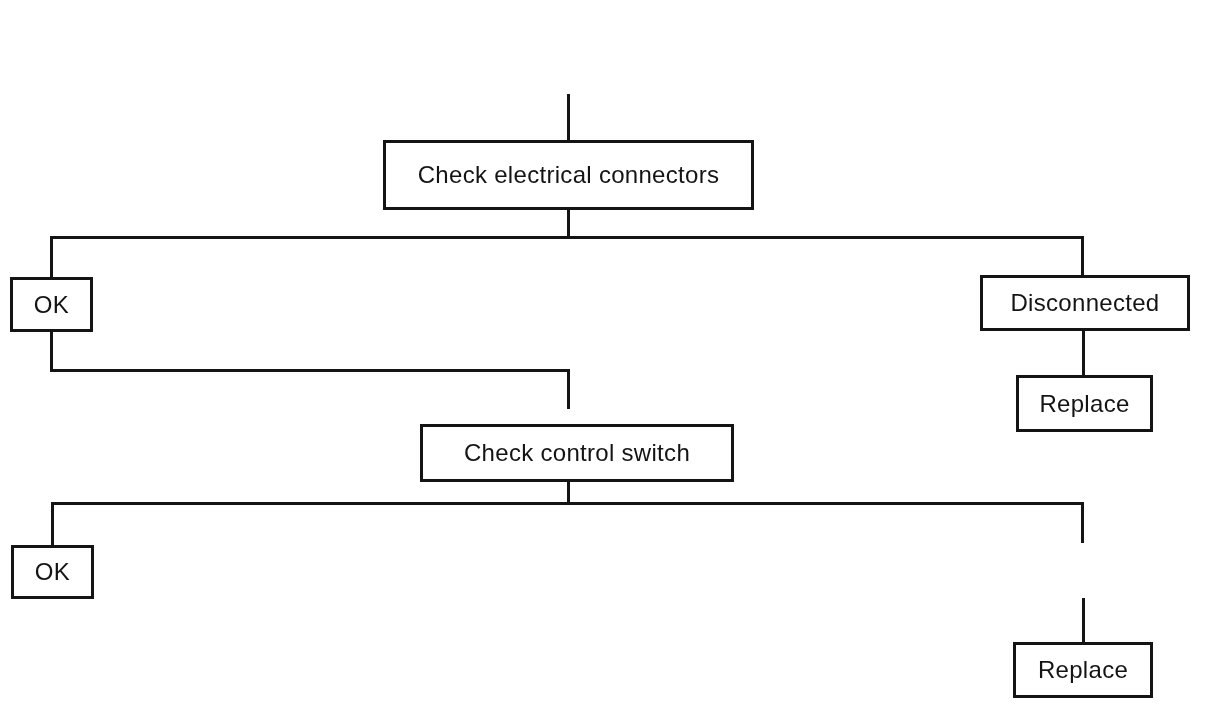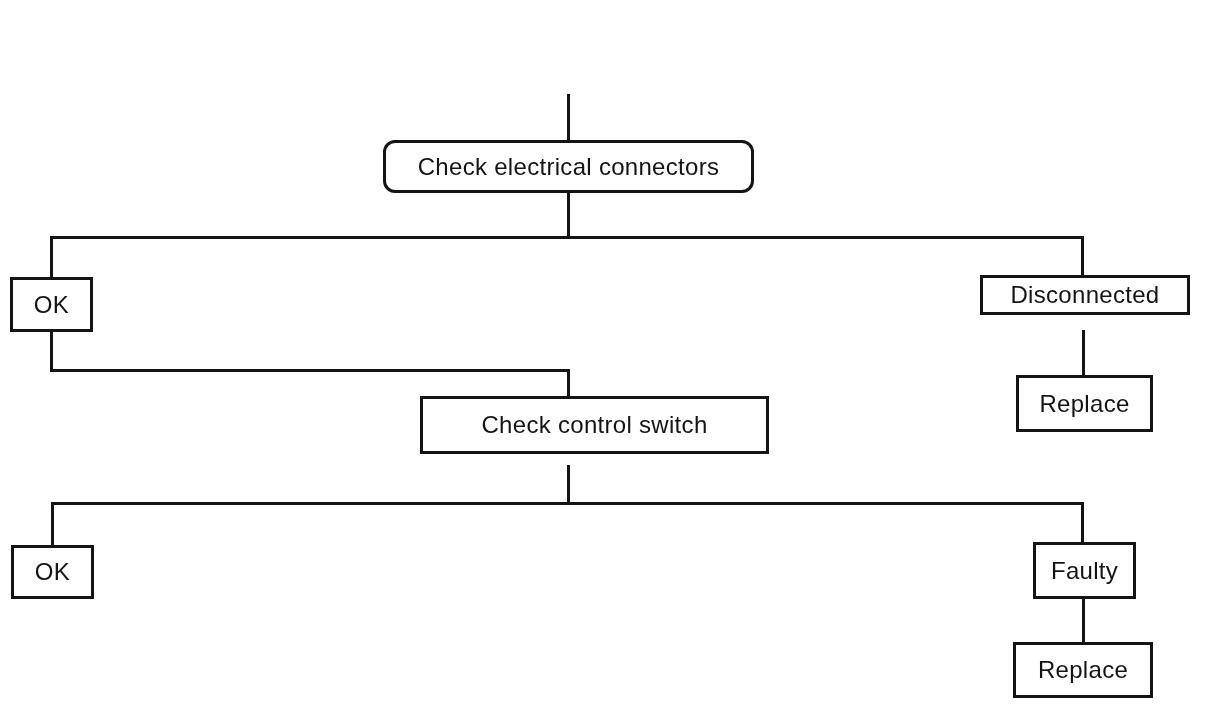--- a/index.html
+++ b/index.html
@@ -52,7 +52,7 @@
 <div class="canvas">
 
 
-  <div class="node" style="left:383px; top:140px; width:371px; height:53px;border-radius:12px;">
+  <div class="node" style="left:383px; top:140px; width:371px; height:70px;">
     <span>Check electrical connectors</span>
   </div>
 

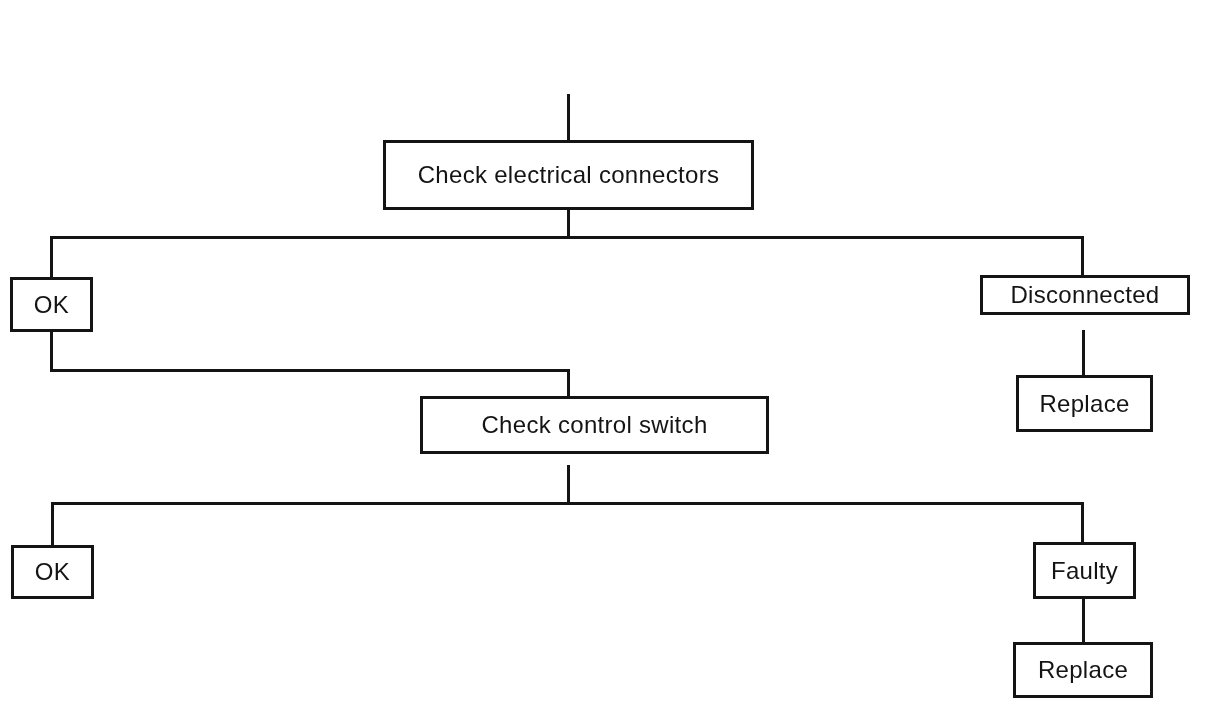--- a/index.html
+++ b/index.html
@@ -60,7 +60,7 @@
     <span>OK</span>
   </div>
 
-  <div class="node" style="left:980px; top:275px; width:210px; height:40px;">
+  <div class="node" style="left:980px; top:275px; width:210px; height:56px;">
     <span>Disconnected</span>
   </div>
 

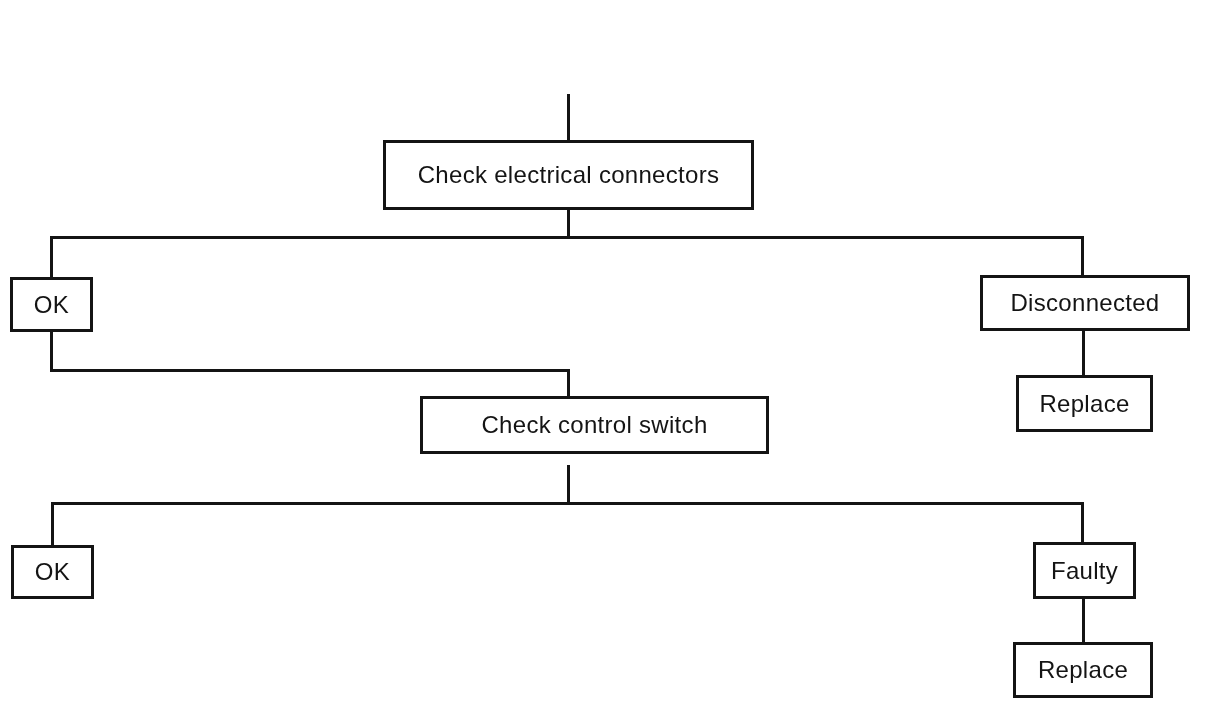--- a/index.html
+++ b/index.html
@@ -68,7 +68,7 @@
     <span>Replace</span>
   </div>
 
-  <div class="node" style="left:420px; top:396px; width:349px; height:58px;">
+  <div class="node" style="left:420px; top:424px; width:314px; height:58px;">
     <span>Check control switch</span>
   </div>
 

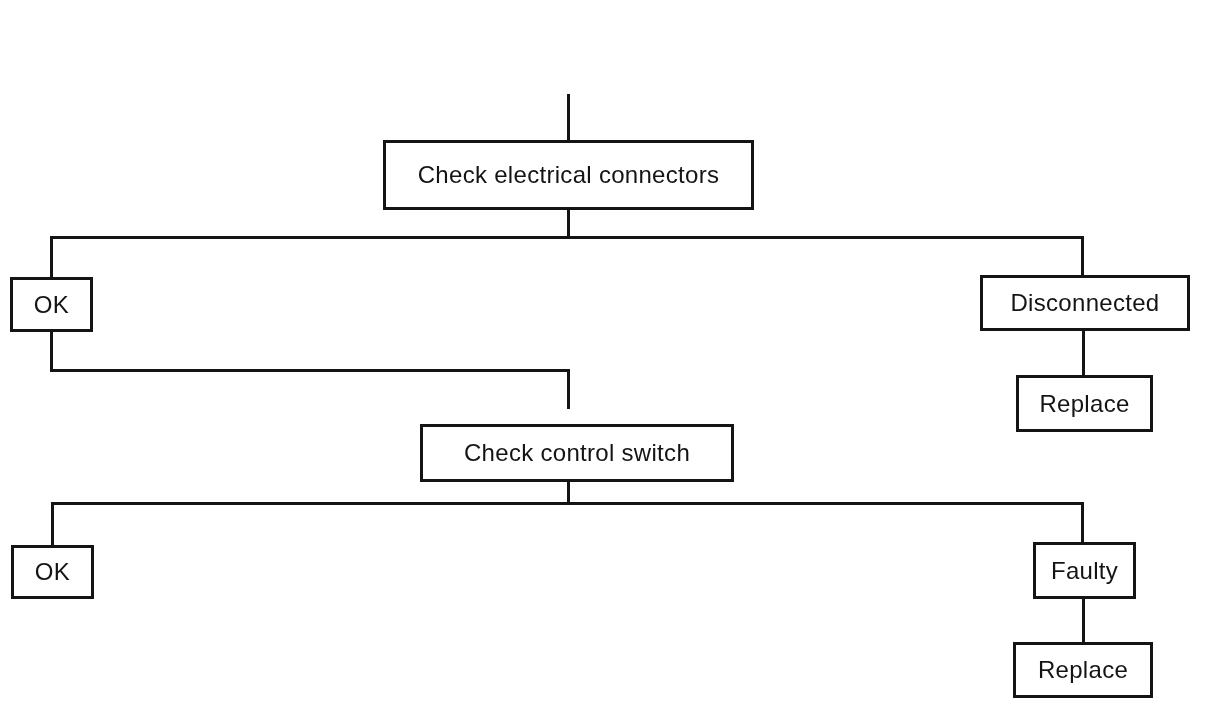--- a/index.html
+++ b/index.html
@@ -76,9 +76,6 @@
     <span>OK</span>
   </div>
 
-  <div class="node" style="left:1033px; top:542px; width:103px; height:57px;">
-    <span>Faulty</span>
-  </div>
 
   <div class="node" style="left:1013px; top:642px; width:140px; height:56px;">
     <span>Replace</span>

